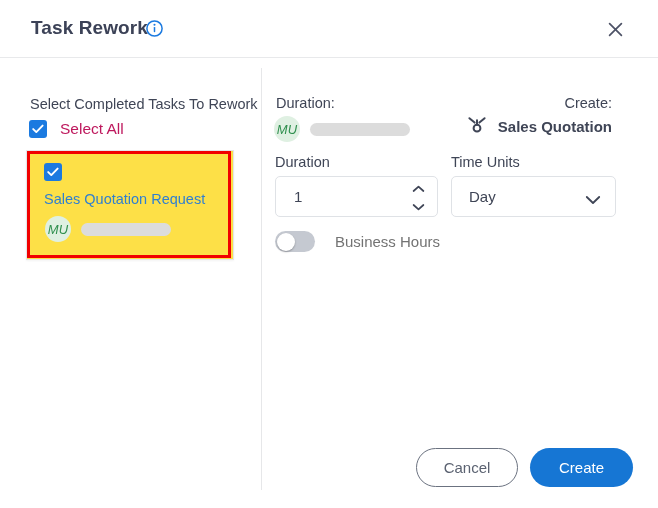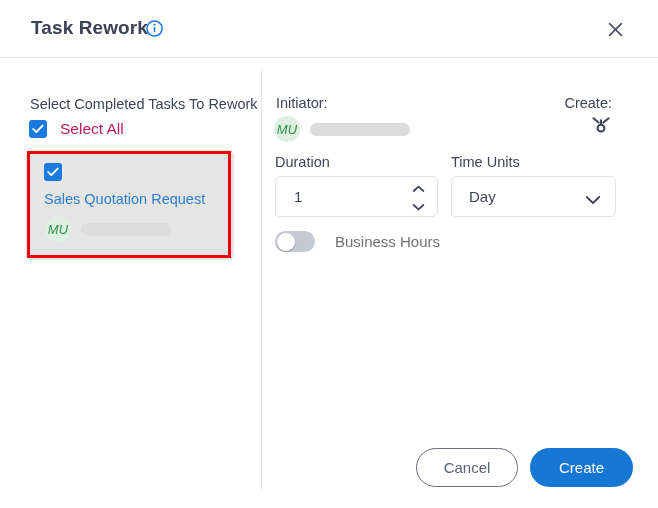--- a/index.html
+++ b/index.html
@@ -297,7 +297,7 @@
 
   <div id="right-panel">
 
-    <div id="initiator-label">Initiator:</div>
+    <div id="initiator-label">Duration:</div>
     <div id="initiator-row">
       <span class="avatar">MU</span>
       <span class="redacted" style="width:100px"></span>

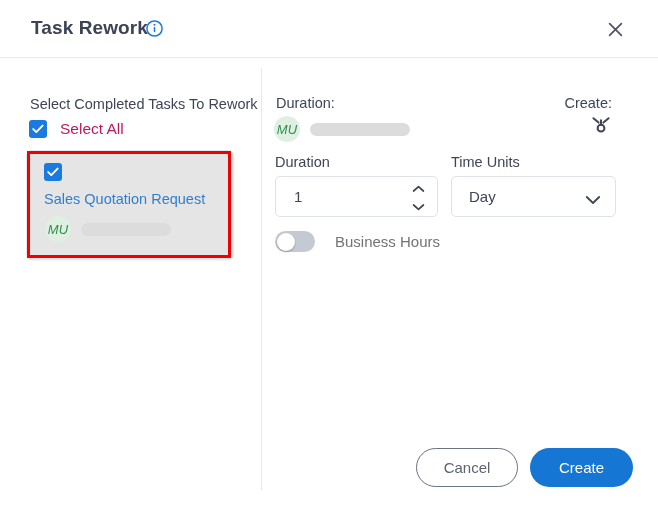--- a/index.html
+++ b/index.html
@@ -313,6 +313,7 @@
           <path d="M18.6 4.2 L13.4 8.6" stroke="#3f4556" stroke-width="2" stroke-linecap="round"></path>
         </svg>
       </span>
+      <span id="process-name">Sales Quotation</span>
     </div>
 
     <div id="duration-label">Duration</div>

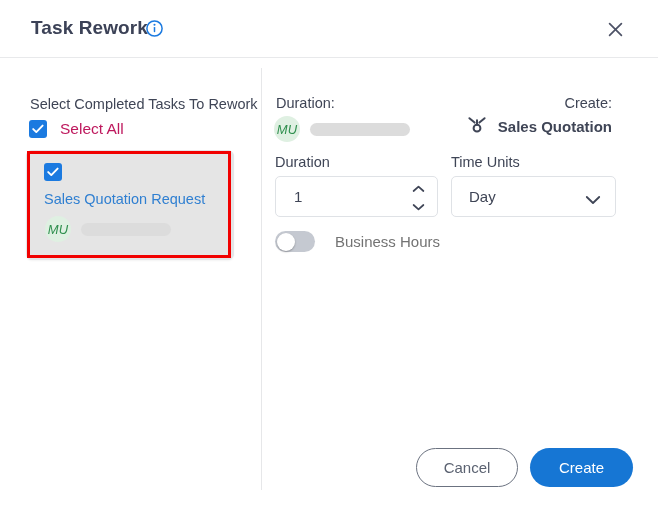--- a/index.html
+++ b/index.html
@@ -79,9 +79,9 @@
   #task-card {
     position: absolute; left: 26px; top: 92px;
     width: 208px; height: 110px;
-    background: #e5e5e5;
+    background: #fde047;
     border: 1px solid #e4e6e9;
-    border-radius: 6px;
+    border-radius: 0;
     box-shadow: 0 1px 2px rgba(0,0,0,.05);
     cursor: pointer;
   }

